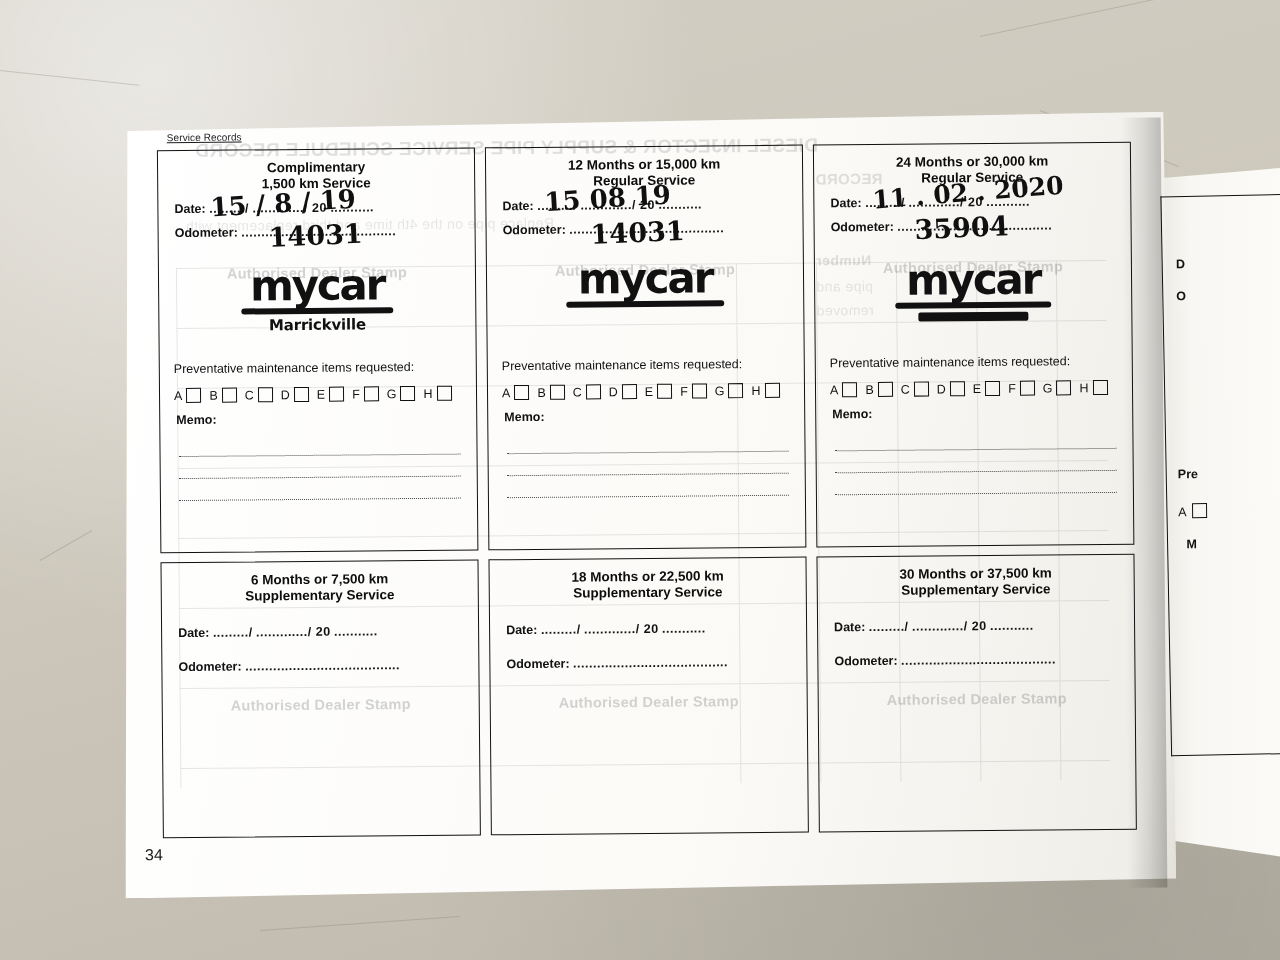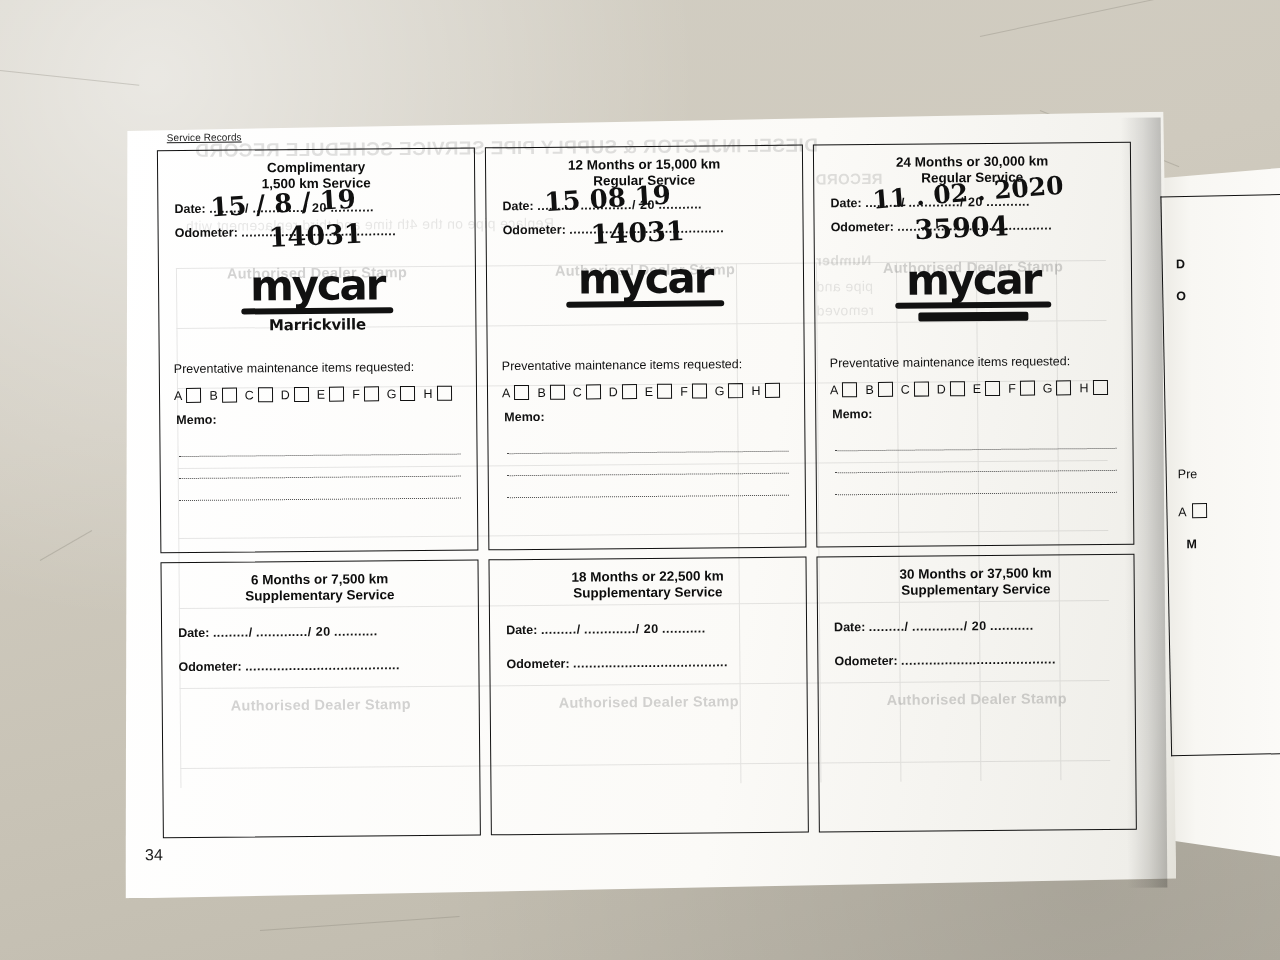--- a/index.html
+++ b/index.html
@@ -642,7 +642,7 @@
       <div id="rp-box"></div>
       <div class="rp-txt" style="left:30px; top:92px;">D</div>
       <div class="rp-txt" style="left:30px; top:124px;">O</div>
-      <div class="rp-txt" style="left:30px; top:302px; font-weight:normal;">Pre</div>
+      <div class="rp-txt" style="left:30px; top:302px; font-weight:bold;">Pre</div>
       <div class="rp-txt" style="left:30px; top:340px; font-weight:normal;">A</div>
       <div class="rp-ck" style="left:44px; top:338px;"></div>
       <div class="rp-txt" style="left:38px; top:372px;">M</div>

